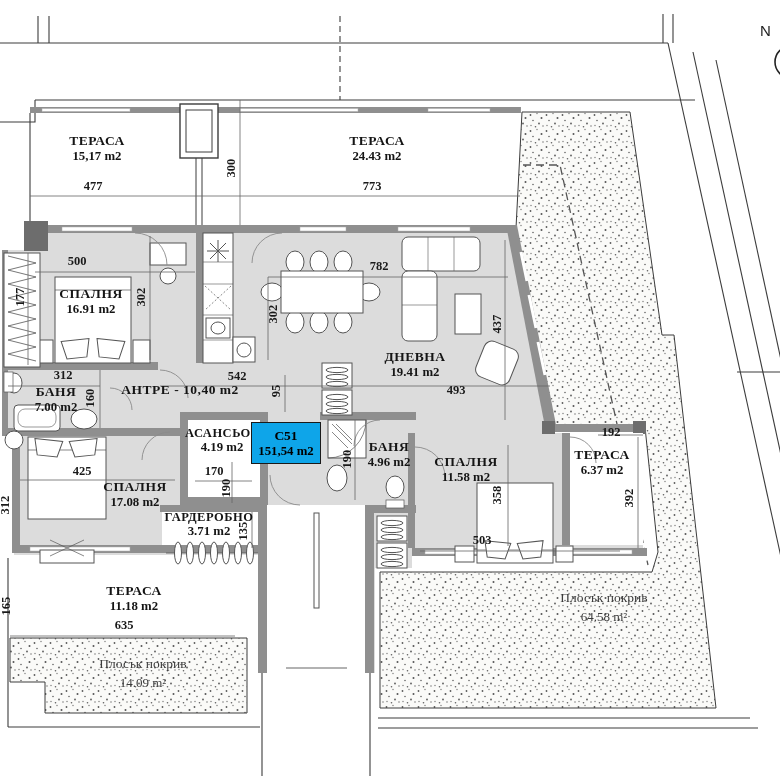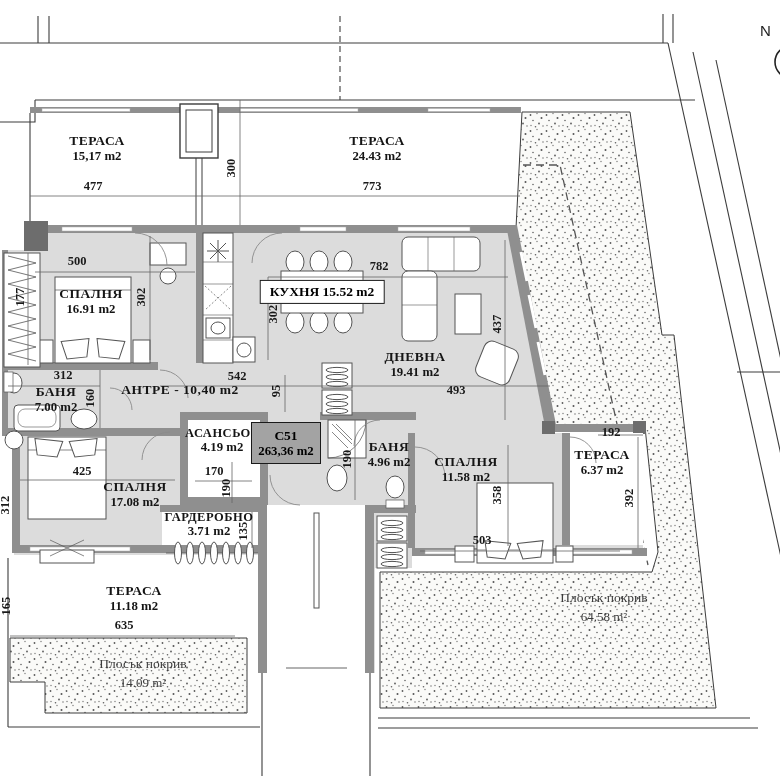--- a/index.html
+++ b/index.html
@@ -307,10 +307,6 @@
   <span class="nm">СПАЛНЯ</span>
   <span class="area">16.91 m2</span>
 </div>
-<div class="kitchen-box" style="left:322px;top:292px">
-  <span class="nm">КУХНЯ</span>
-  <span class="area">15.52 m2</span>
-</div>
 <div class="lbl" style="left:415px;top:364px">
   <span class="nm">ДНЕВНА</span>
   <span class="area">19.41 m2</span>

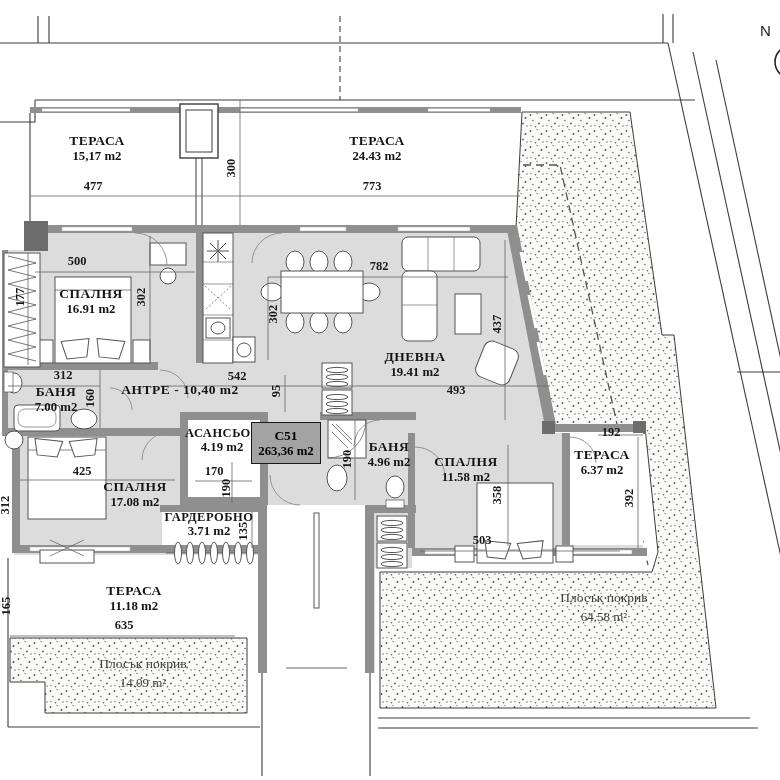--- a/index.html
+++ b/index.html
@@ -16,7 +16,7 @@
   .roof-lbl{position:absolute;transform:translate(-50%,-50%);text-align:center;
        font-weight:normal;font-size:13.5px;color:#3c3c3c;line-height:1.4;white-space:nowrap;}
   .roof-lbl .area{display:block;font-size:13px;}
-  .unit-box{position:absolute;left:251px;top:422px;width:68px;height:40px;background:#a3a3a3;
+  .unit-box{position:absolute;left:251px;top:422px;width:68px;height:40px;background:#0ea5e9;
        border:1.4px solid #1a1a1a;display:flex;flex-direction:column;align-items:center;
        justify-content:center;font-weight:bold;}
   .unit-box .code{font-size:13.5px;}

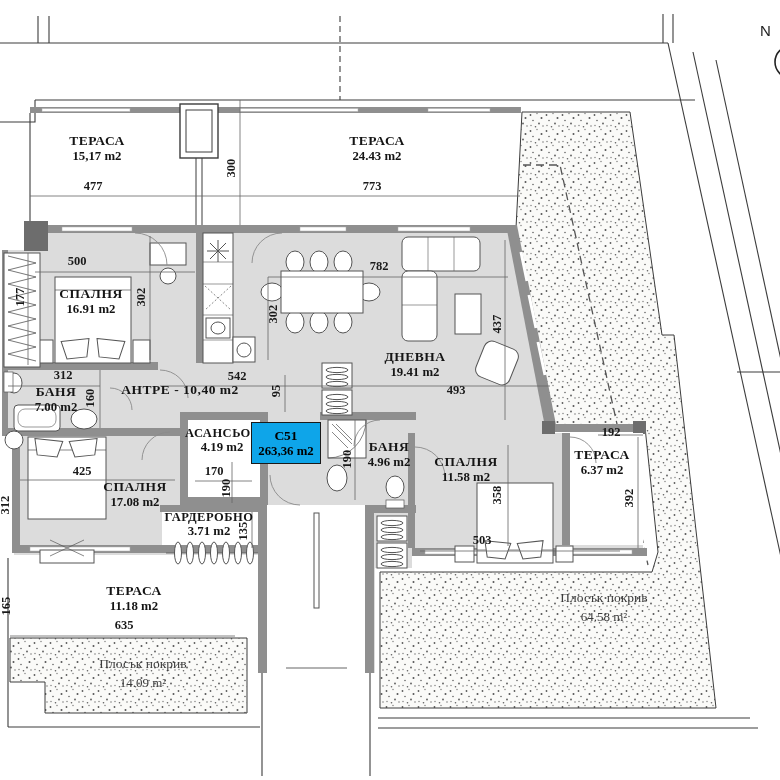--- a/index.html
+++ b/index.html
@@ -324,7 +324,7 @@
 </div>
 <div class="unit-box">
   <span class="code">С51</span>
-  <span class="ua">263,36 m2</span>
+  <span class="ua">151,54 m2</span>
 </div>
 <div class="lbl" style="left:389px;top:454px">
   <span class="nm">БАНЯ</span>

